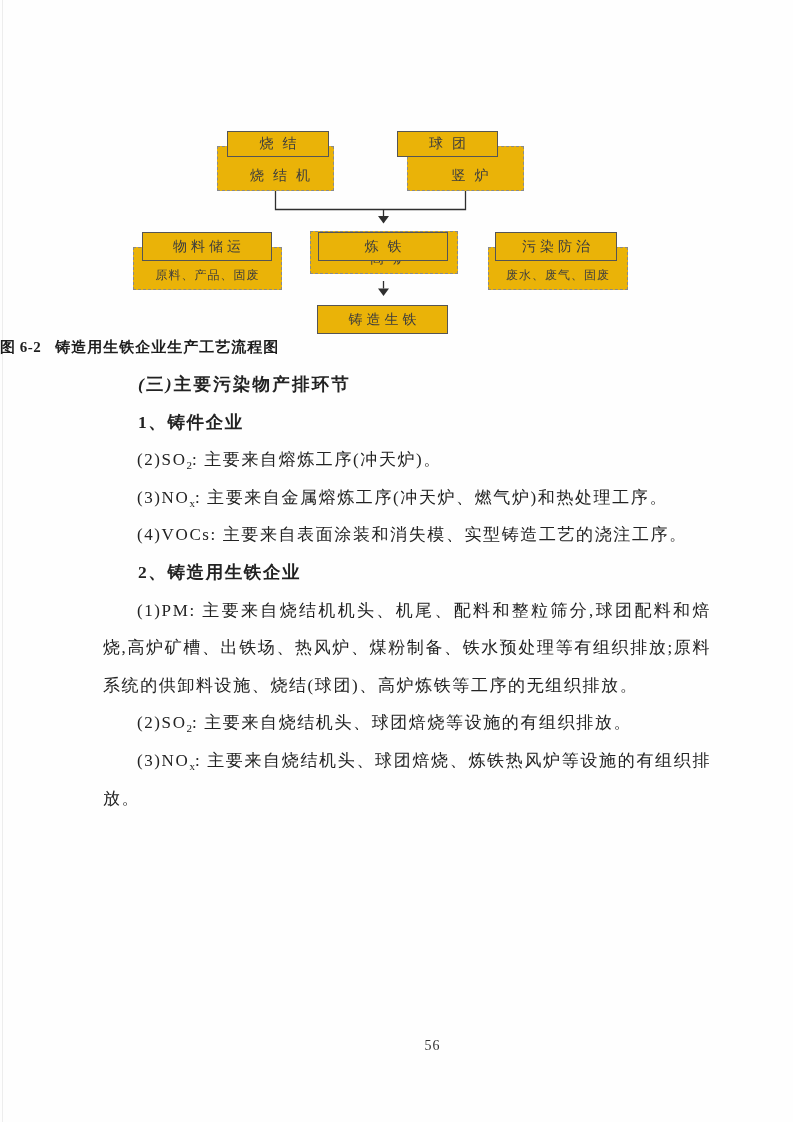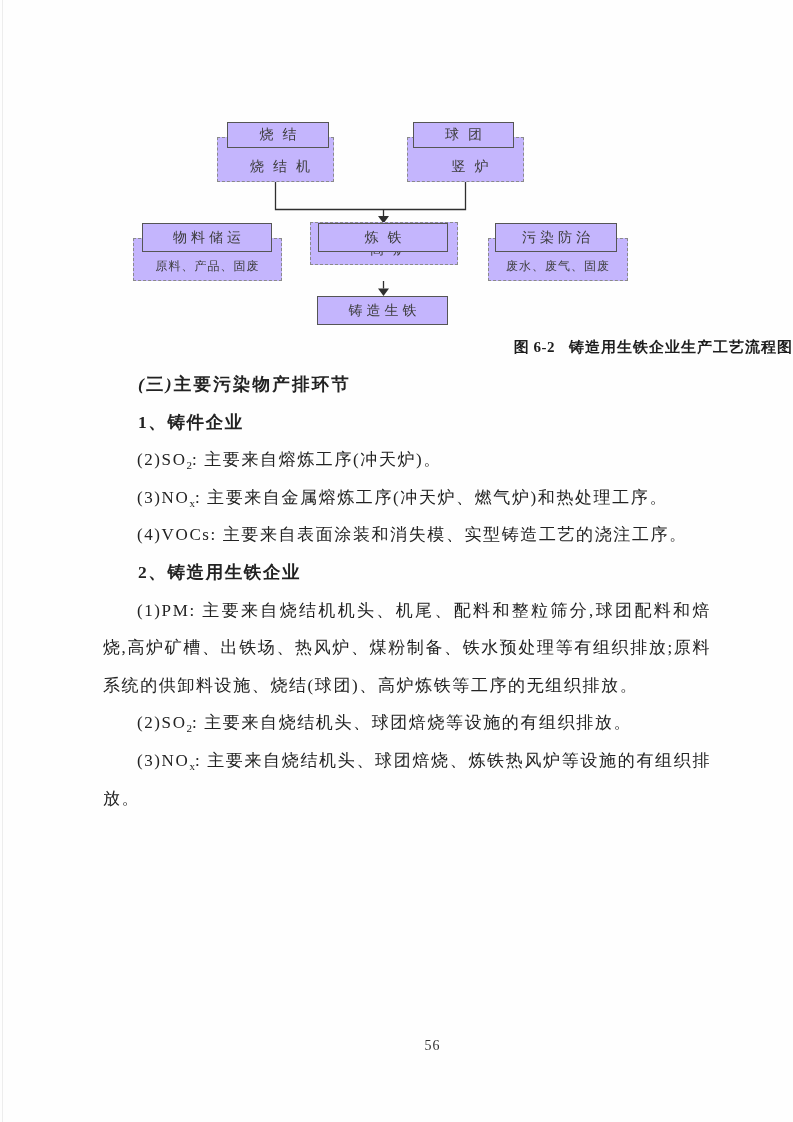--- a/index.html
+++ b/index.html
@@ -21,10 +21,11 @@
   .connectors{position:absolute;left:0;top:0;}
   .box{
     position:absolute;
-    background:#c4b5fd;
+    background:#eab308;
     box-sizing:border-box;
     font-size:14px;
     color:#3d3d3d;
+    margin-top:9px;
   }
   .box.solid{
     border:1.2px solid #555;

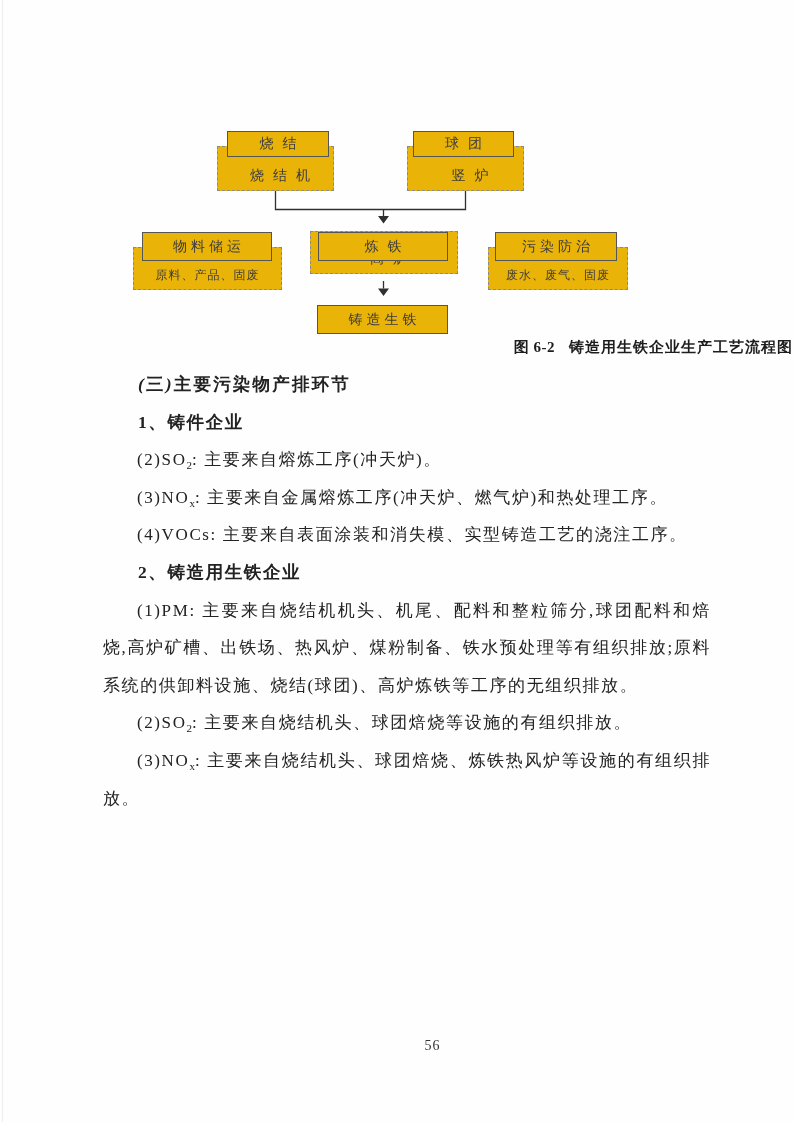--- a/index.html
+++ b/index.html
@@ -92,7 +92,7 @@
     <div class="box dashed" style="left:407px;top:137px;width:117px;height:45px;">
       <span class="box-label sp2">竖炉</span>
     </div>
-    <div class="box solid" style="left:413px;top:122px;width:101px;height:26px;">
+    <div class="box solid" style="left:397px;top:122px;width:101px;height:26px;">
       <span class="sp2">球团</span>
     </div>
 

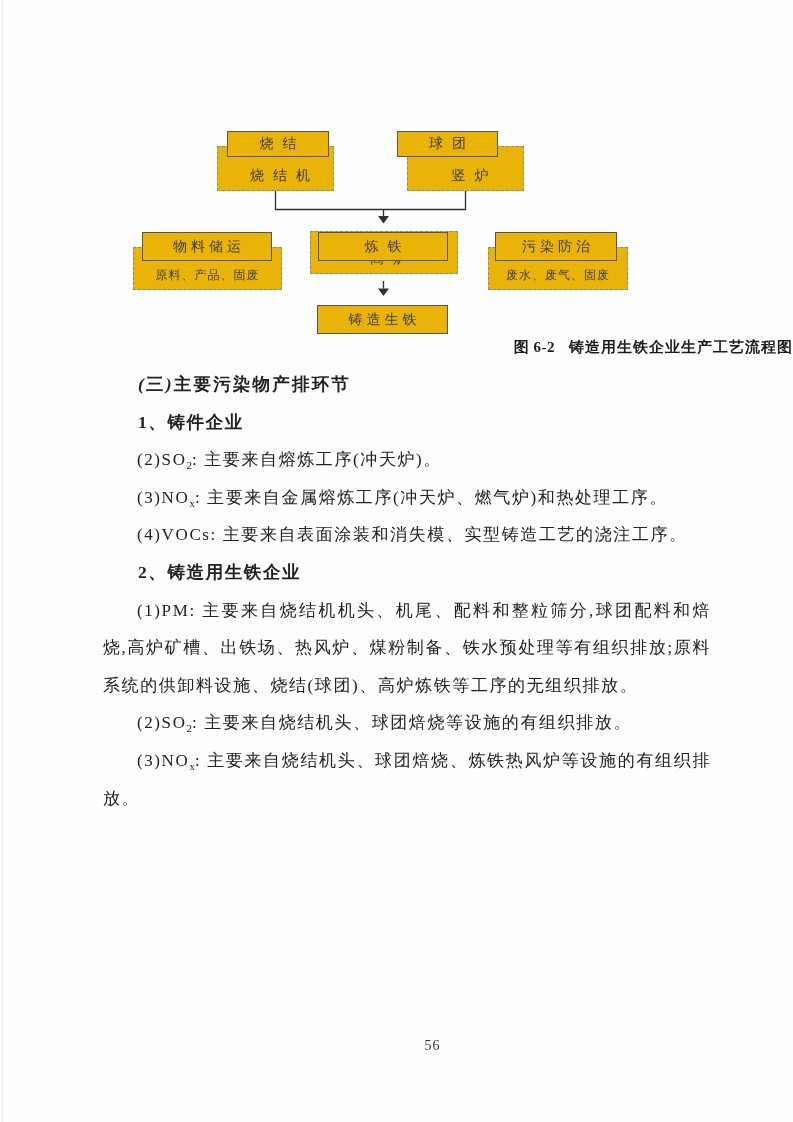--- a/index.html
+++ b/index.html
@@ -45,7 +45,7 @@
   .sp0{letter-spacing:1px;font-size:12px;}   
   .caption{
     position:absolute;left:0;top:338px;width:100%;
-    text-align:right;font-weight:700;font-size:15px;color:#1d1d1d;
+    text-align:left;font-weight:700;font-size:15px;color:#1d1d1d;
     letter-spacing:1px;
   }
   .caption .cap-label{margin-right:14px;letter-spacing:0.5px;}

